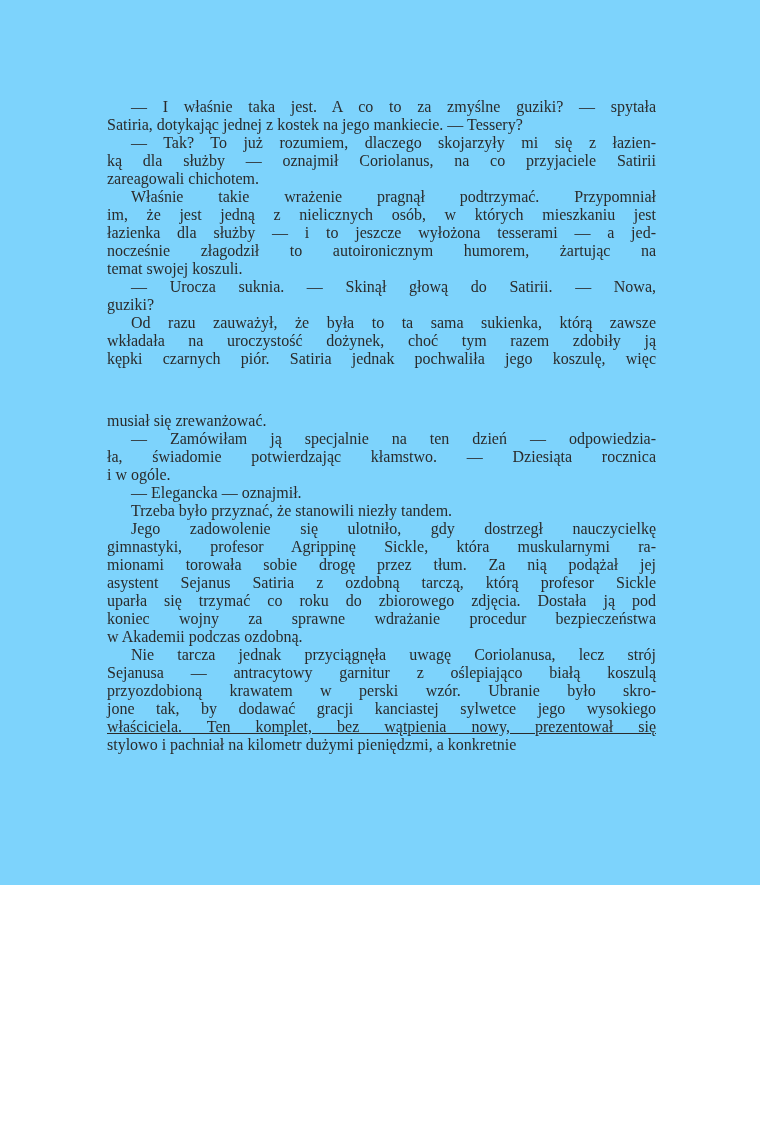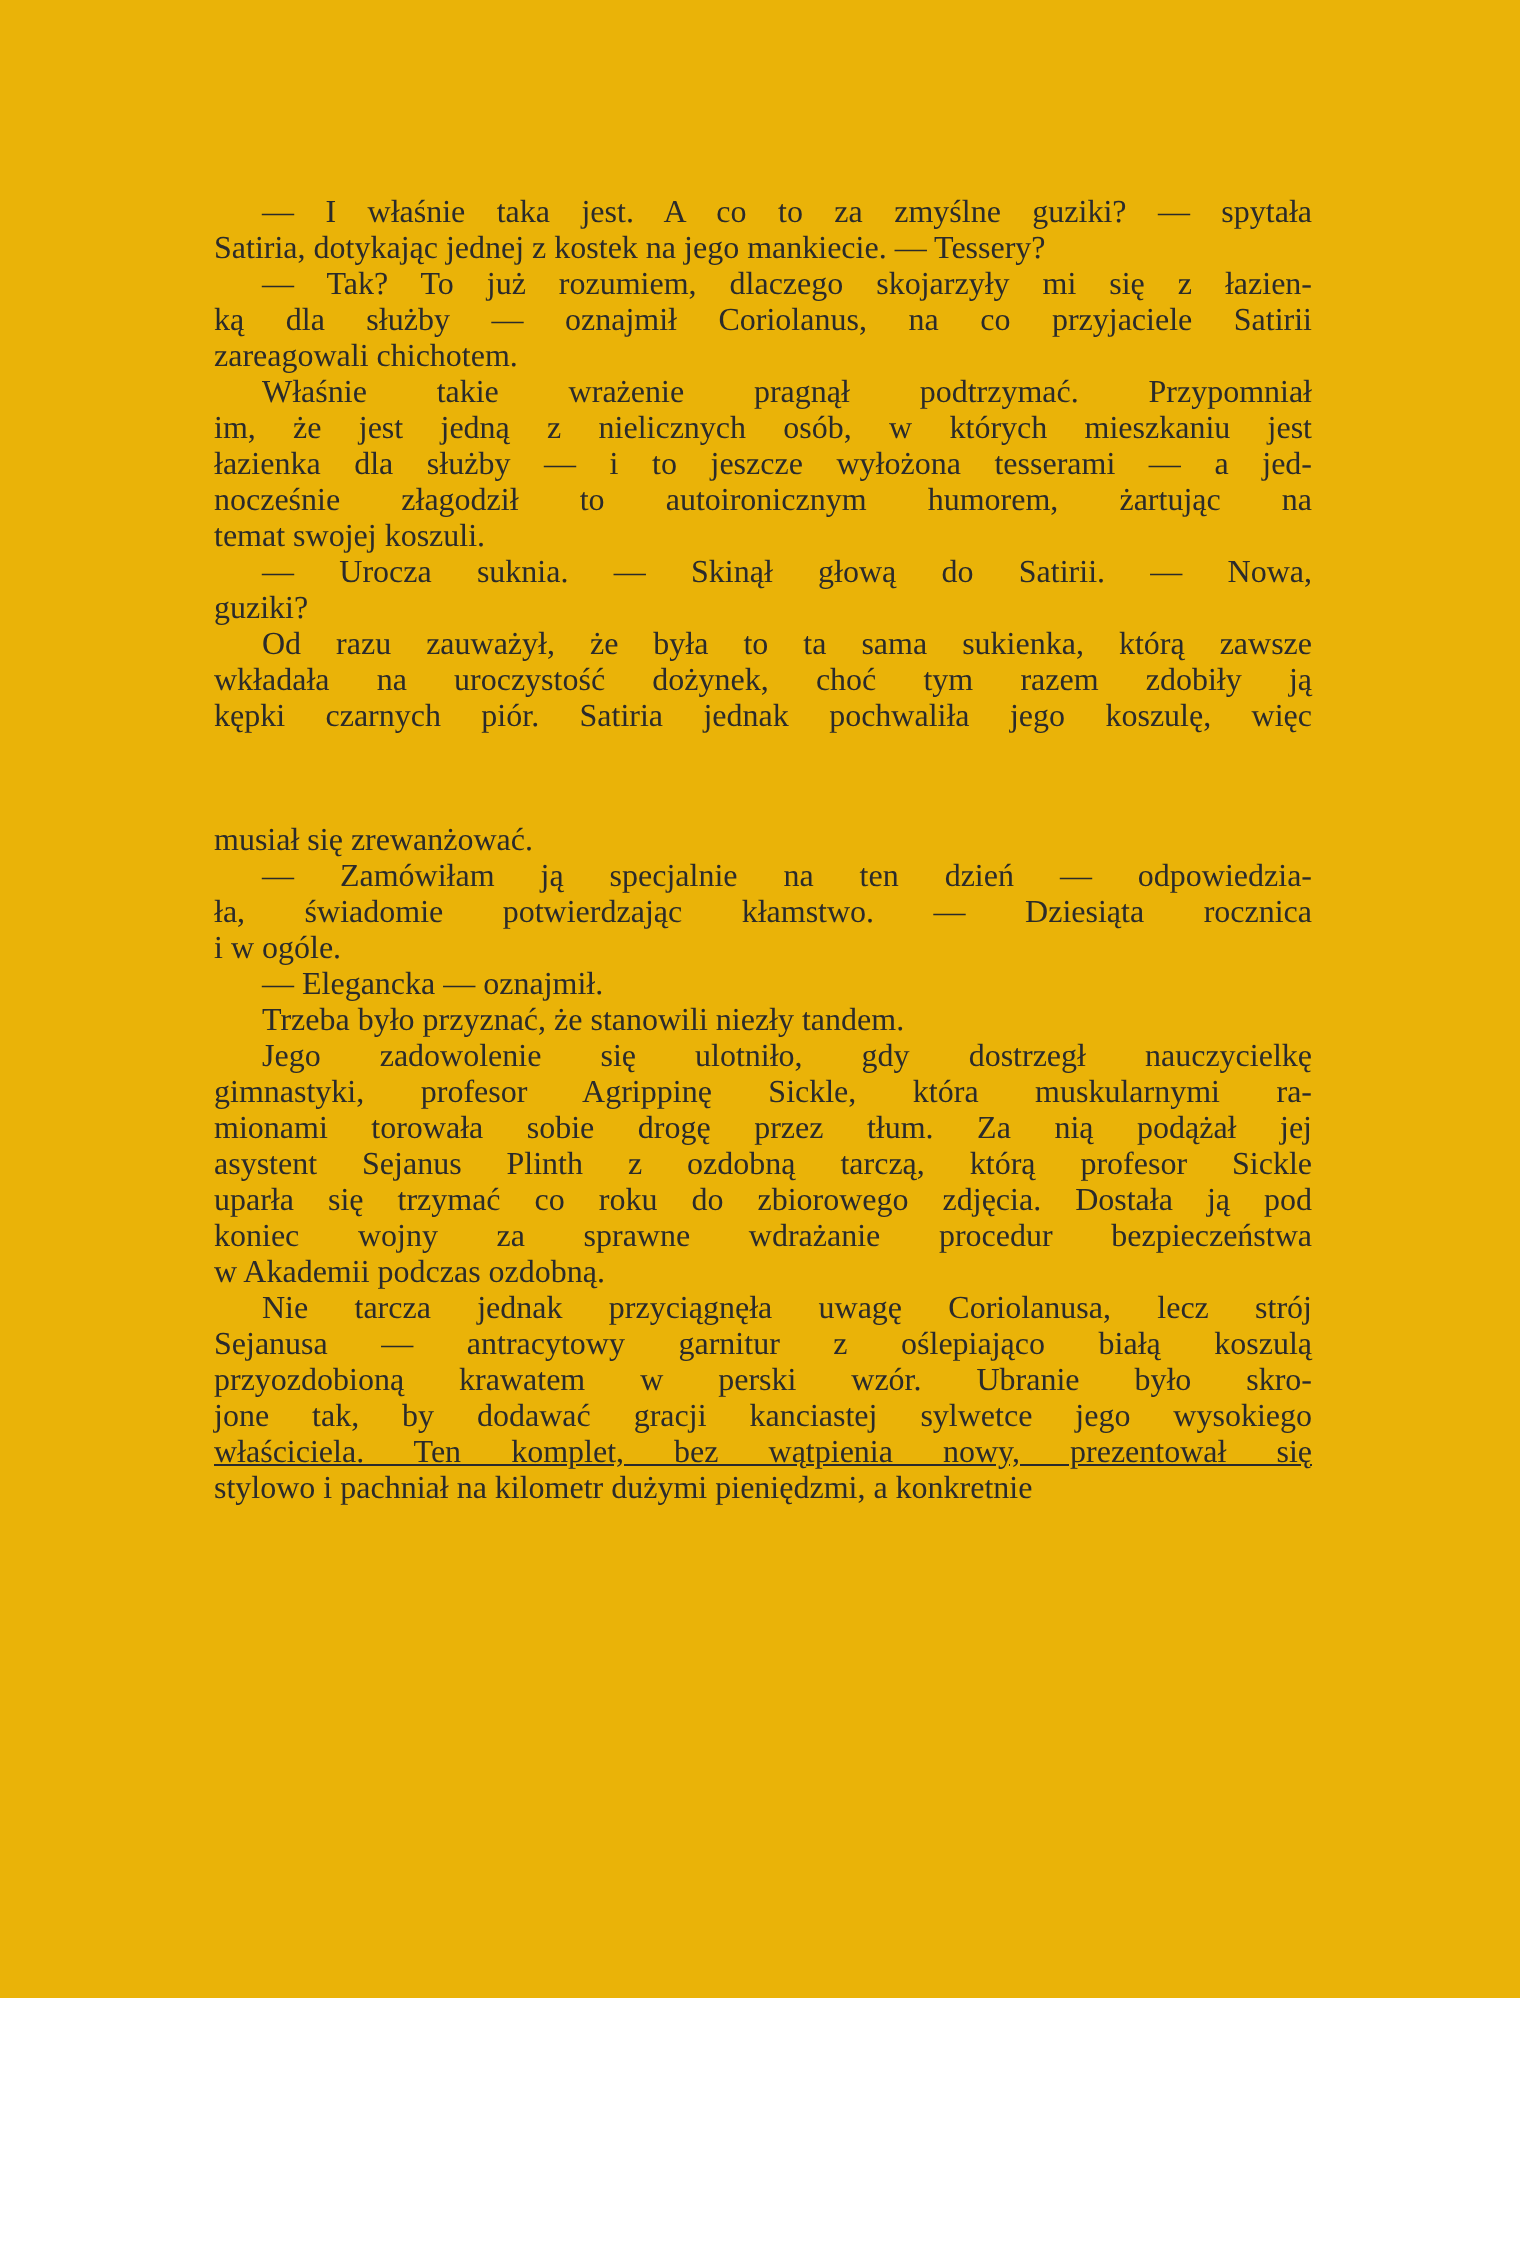--- a/index.html
+++ b/index.html
@@ -60,7 +60,7 @@
 </head>
 <body style="background: rgb(255, 255, 255);">
 
-<div id="page" style="width: 760px; height: 999px; background: #eab308;">
+<div id="page" style="width: 760px; height: 885px; background: #7dd3fc;">
 
   <div id="text-block">
       <span class="line indent" style="color: rgb(43, 43, 43);">— I właśnie taka jest. A co to za zmyślne guziki? — spytała</span>

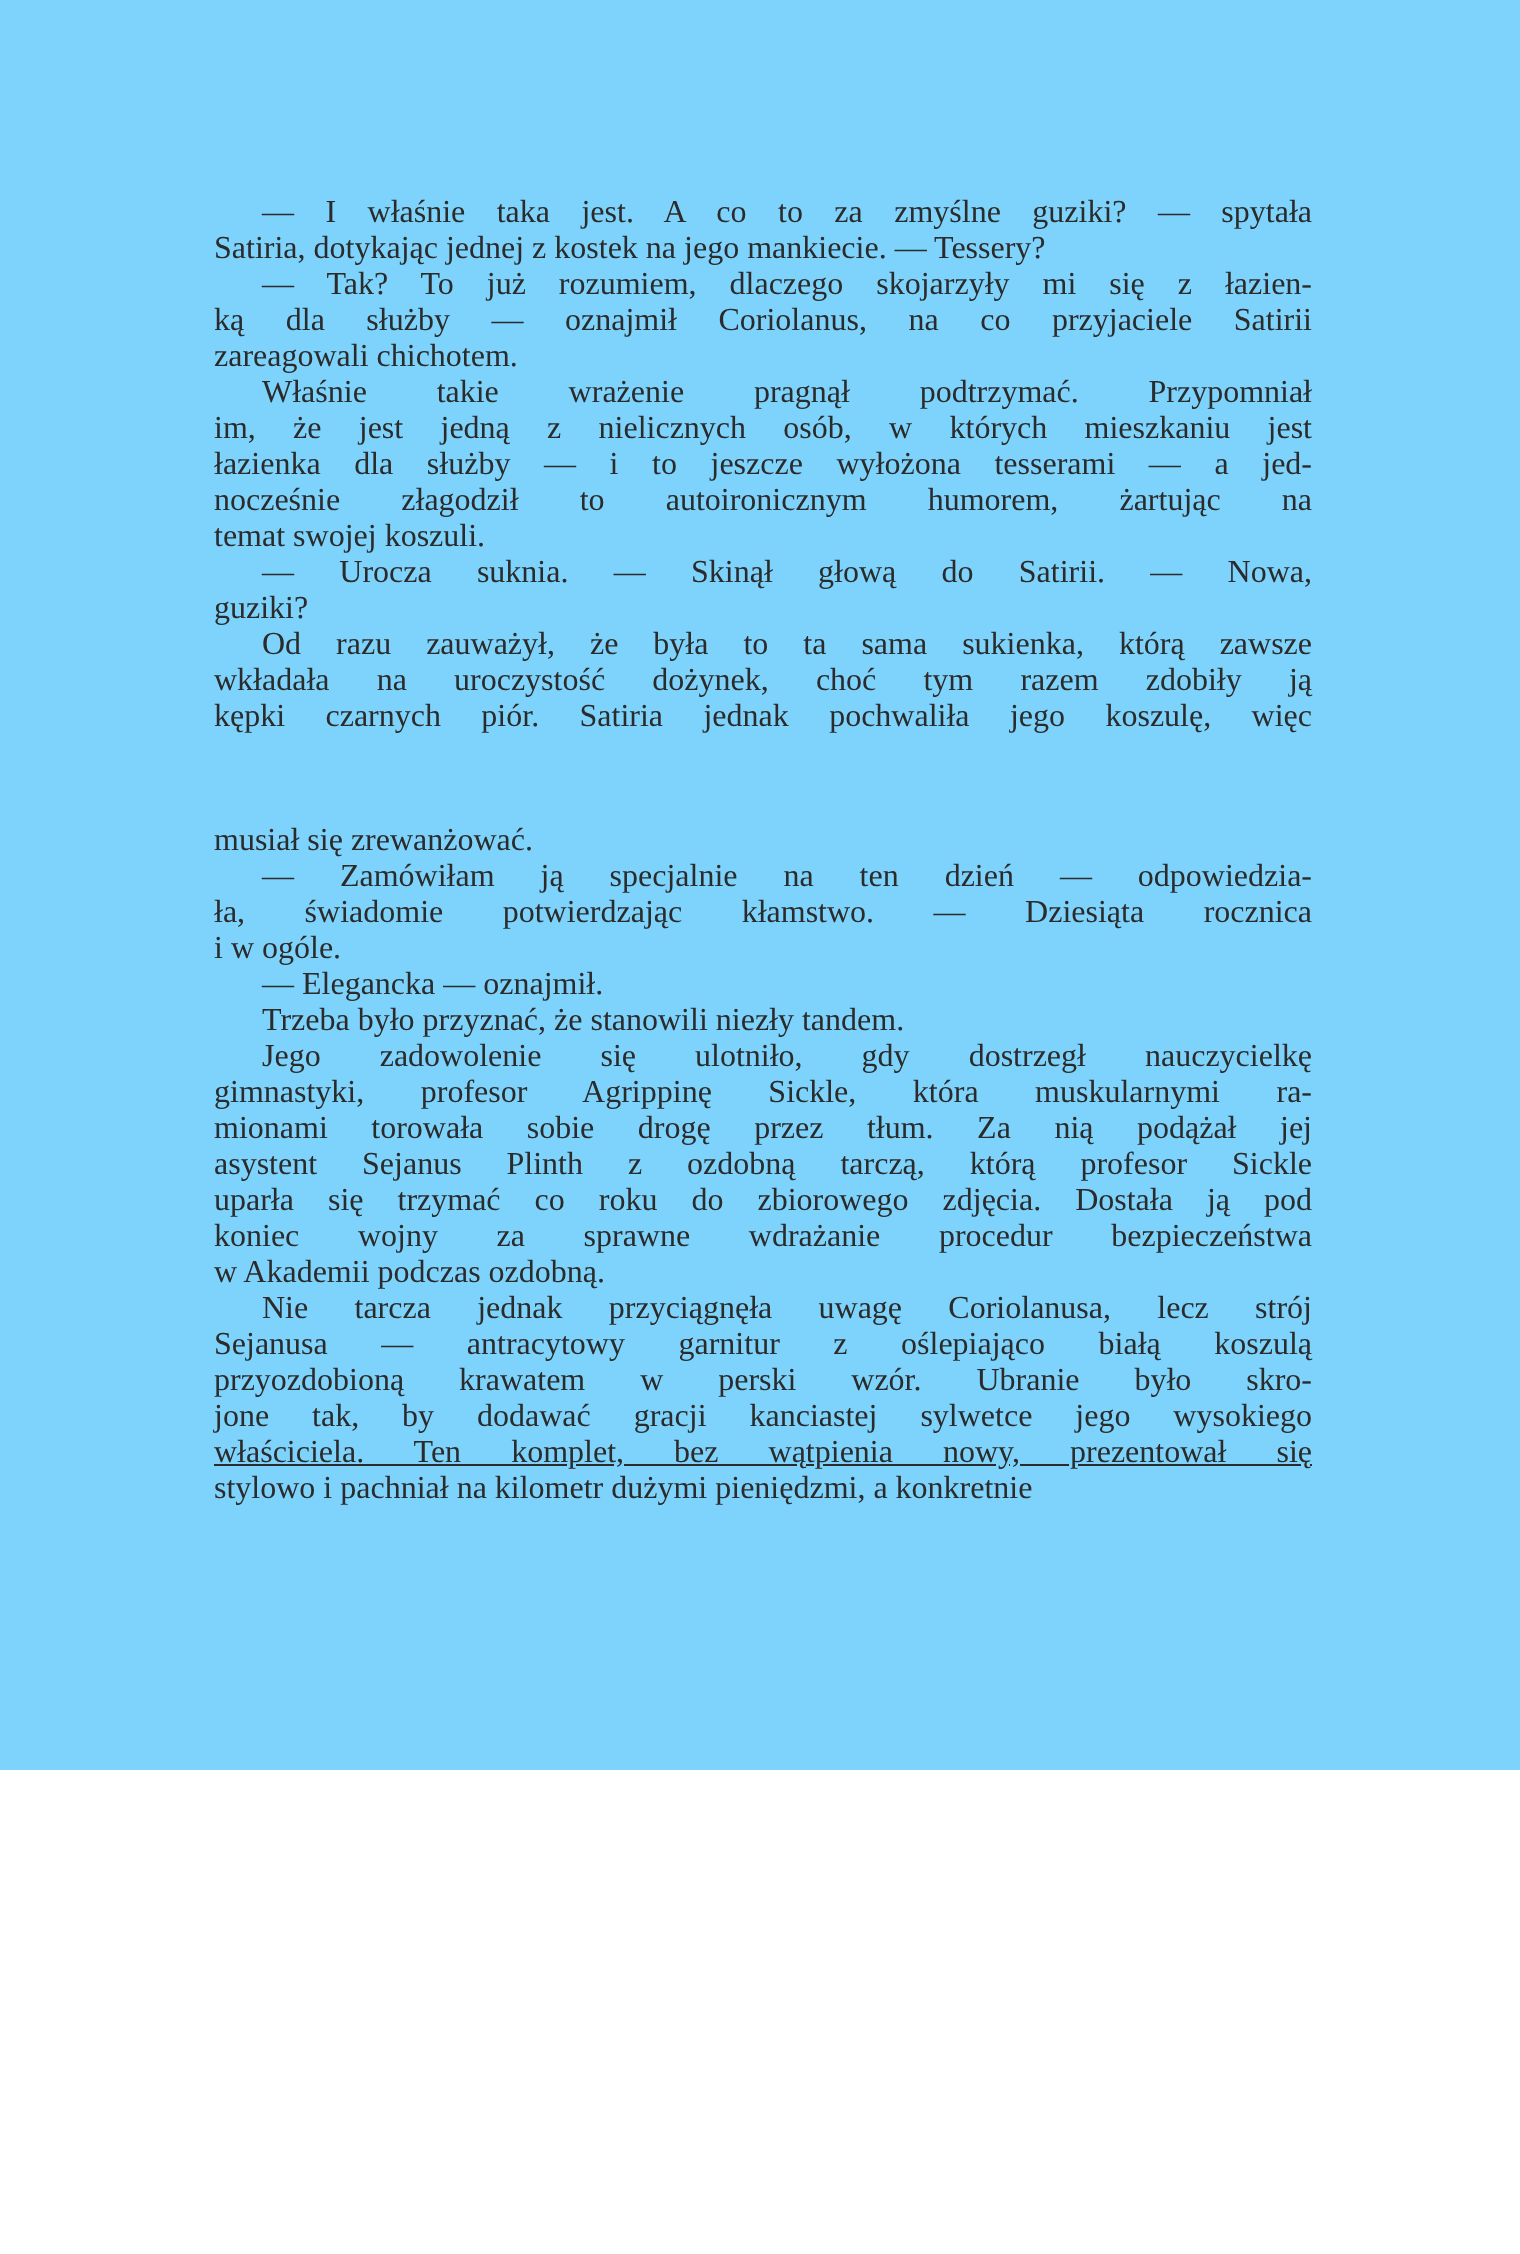--- a/index.html
+++ b/index.html
@@ -87,7 +87,7 @@
       <span class="line indent" style="color: rgb(43, 43, 43);">Jego zadowolenie się ulotniło, gdy dostrzegł nauczycielkę</span>
       <span class="line" style="color: rgb(43, 43, 43);">gimnastyki, profesor Agrippinę Sickle, która muskularnymi ra-</span>
       <span class="line" style="color: rgb(43, 43, 43);">mionami torowała sobie drogę przez tłum. Za nią podążał jej</span>
-      <span class="line" style="color: rgb(43, 43, 43);">asystent Sejanus Plinth z ozdobną tarczą, którą profesor Sickle</span>
+      <span class="line" style="color: rgb(43, 43, 43);">asystent Sejanus Satiria z ozdobną tarczą, którą profesor Sickle</span>
       <span class="line" style="color: rgb(43, 43, 43);">uparła się trzymać co roku do zbiorowego zdjęcia. Dostała ją pod</span>
       <span class="line" style="color: rgb(43, 43, 43);">koniec wojny za sprawne wdrażanie procedur bezpieczeństwa</span>
       <span class="line flush" style="color: rgb(43, 43, 43);">w Akademii podczas ozdobną.</span>

